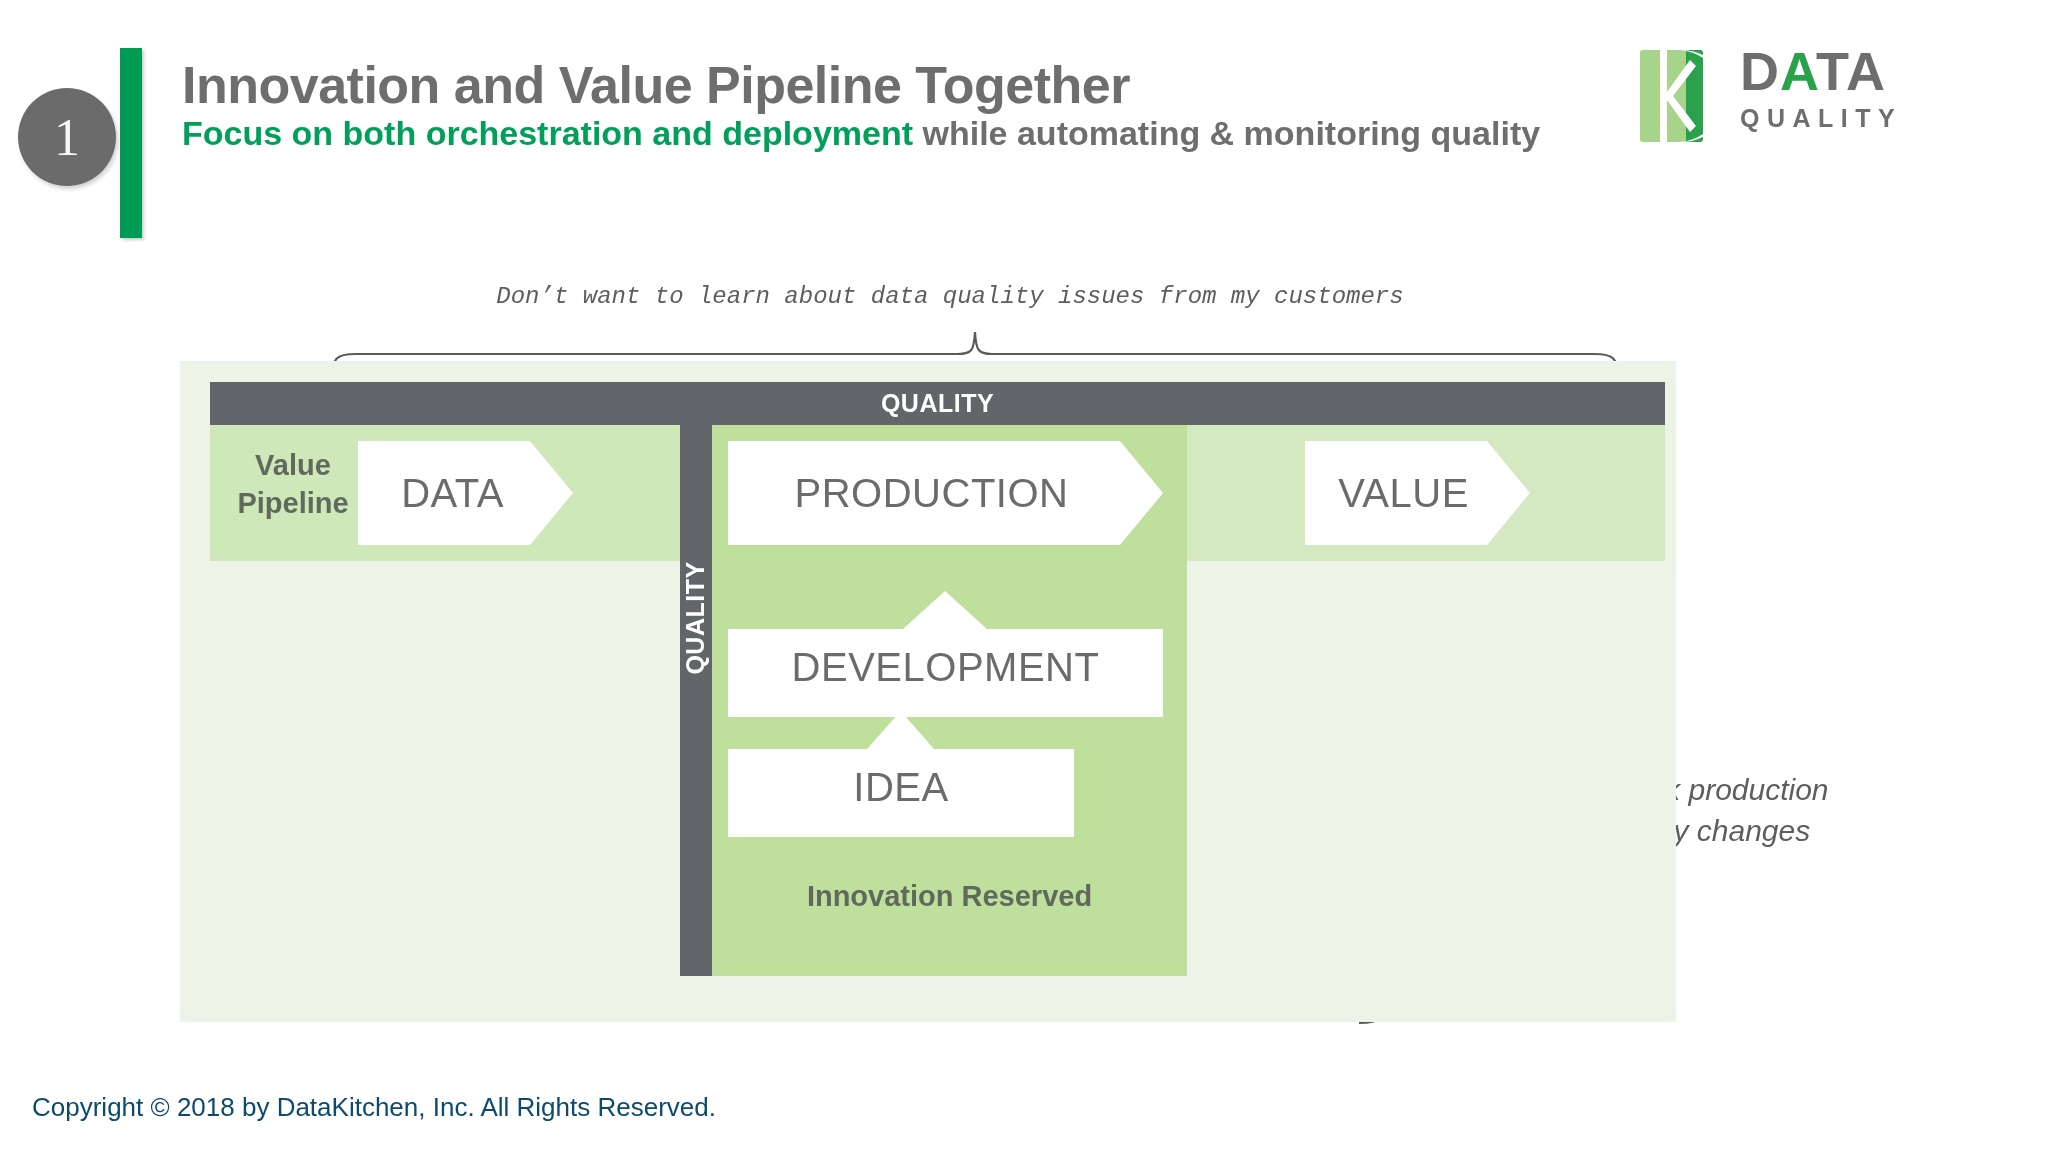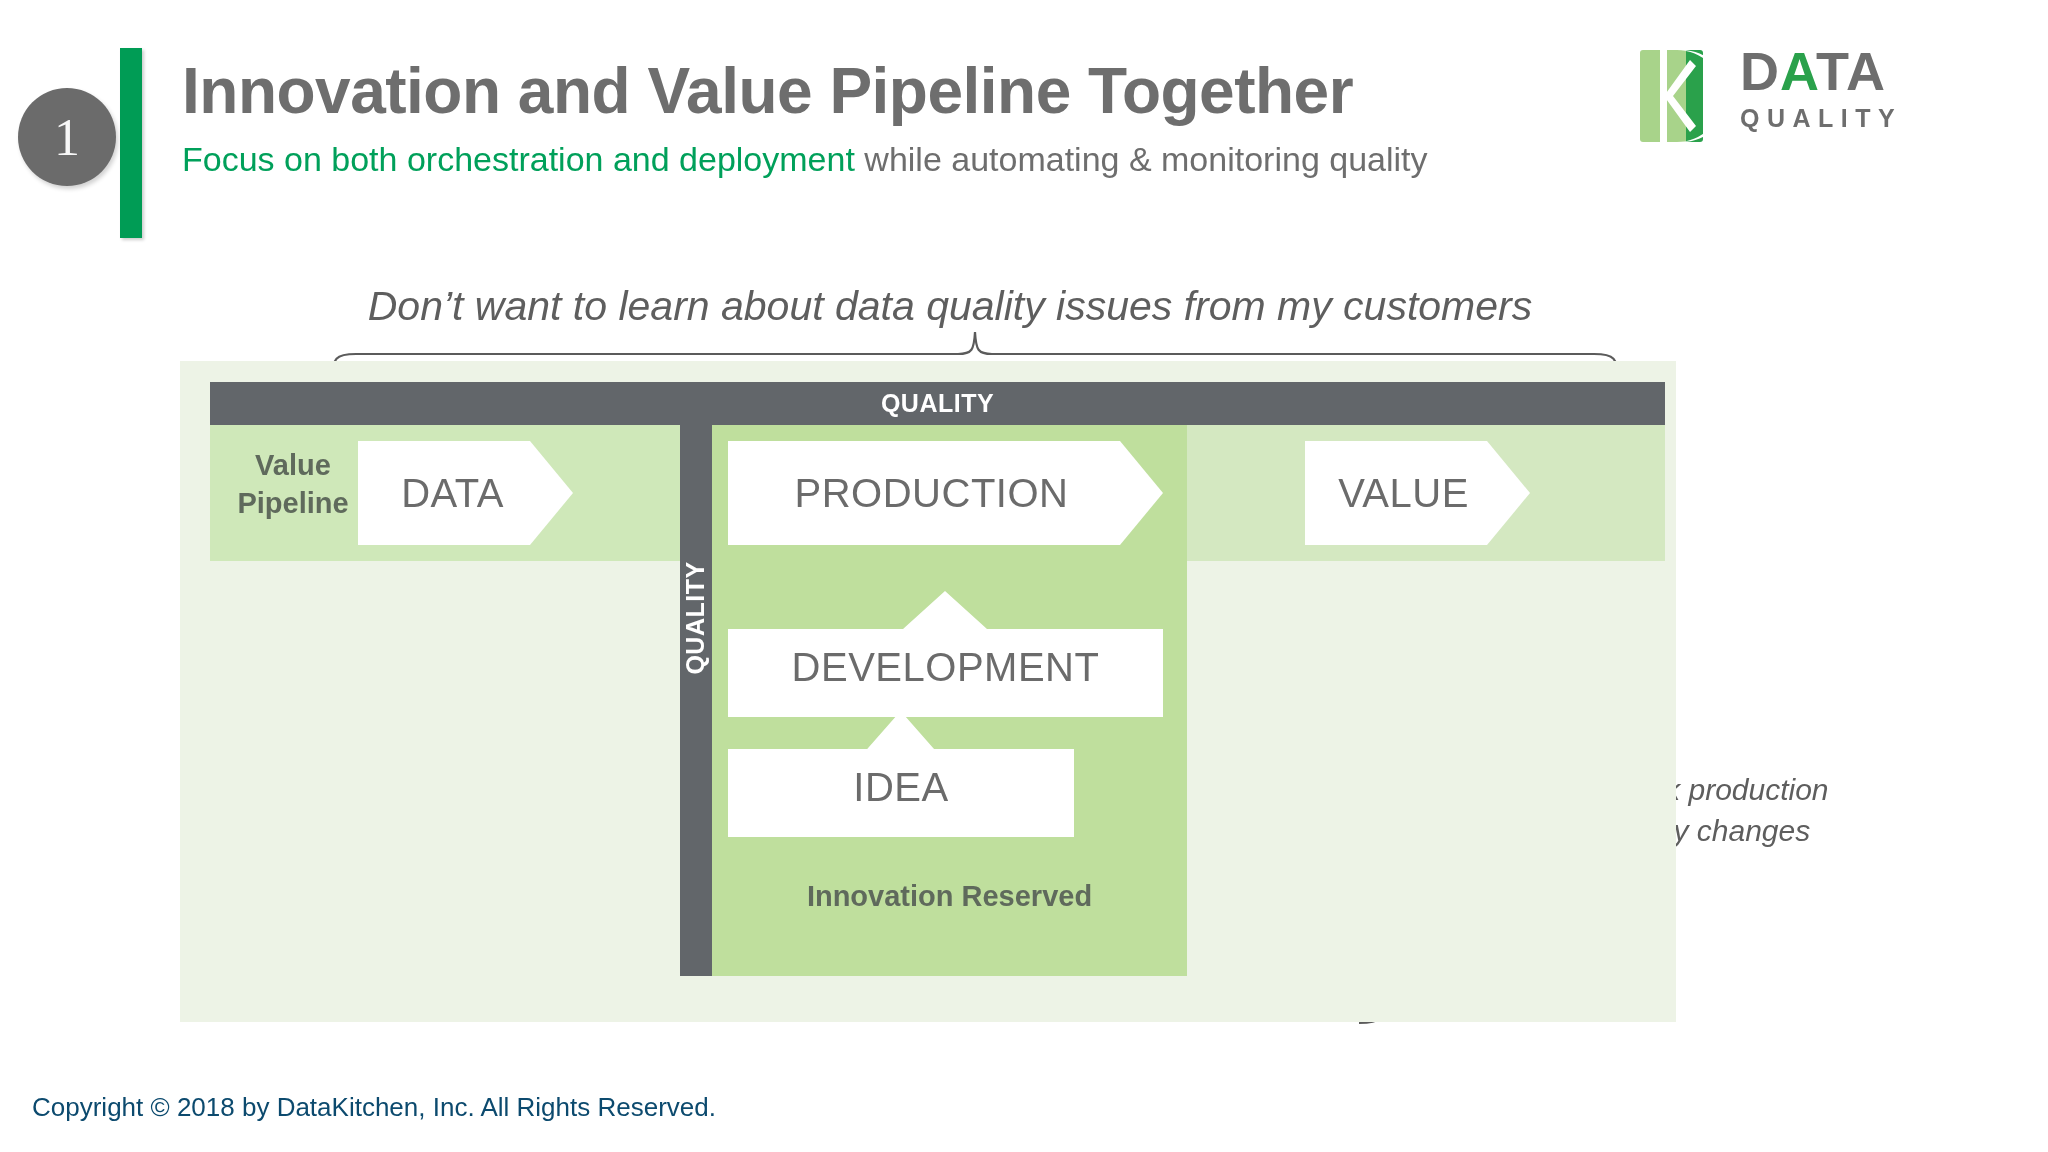--- a/index.html
+++ b/index.html
@@ -30,7 +30,7 @@
   #title-block{position:absolute;left:182px;top:58px;width:1480px;}
 
   #page-title{
-    font-size:64px;font-weight:bold;color:#6e6e6e;
+    font-size:52px;font-weight:bold;color:#6e6e6e;
     letter-spacing:-.5px;line-height:1.05;margin:0;white-space:nowrap;
   }
   #page-subtitle{

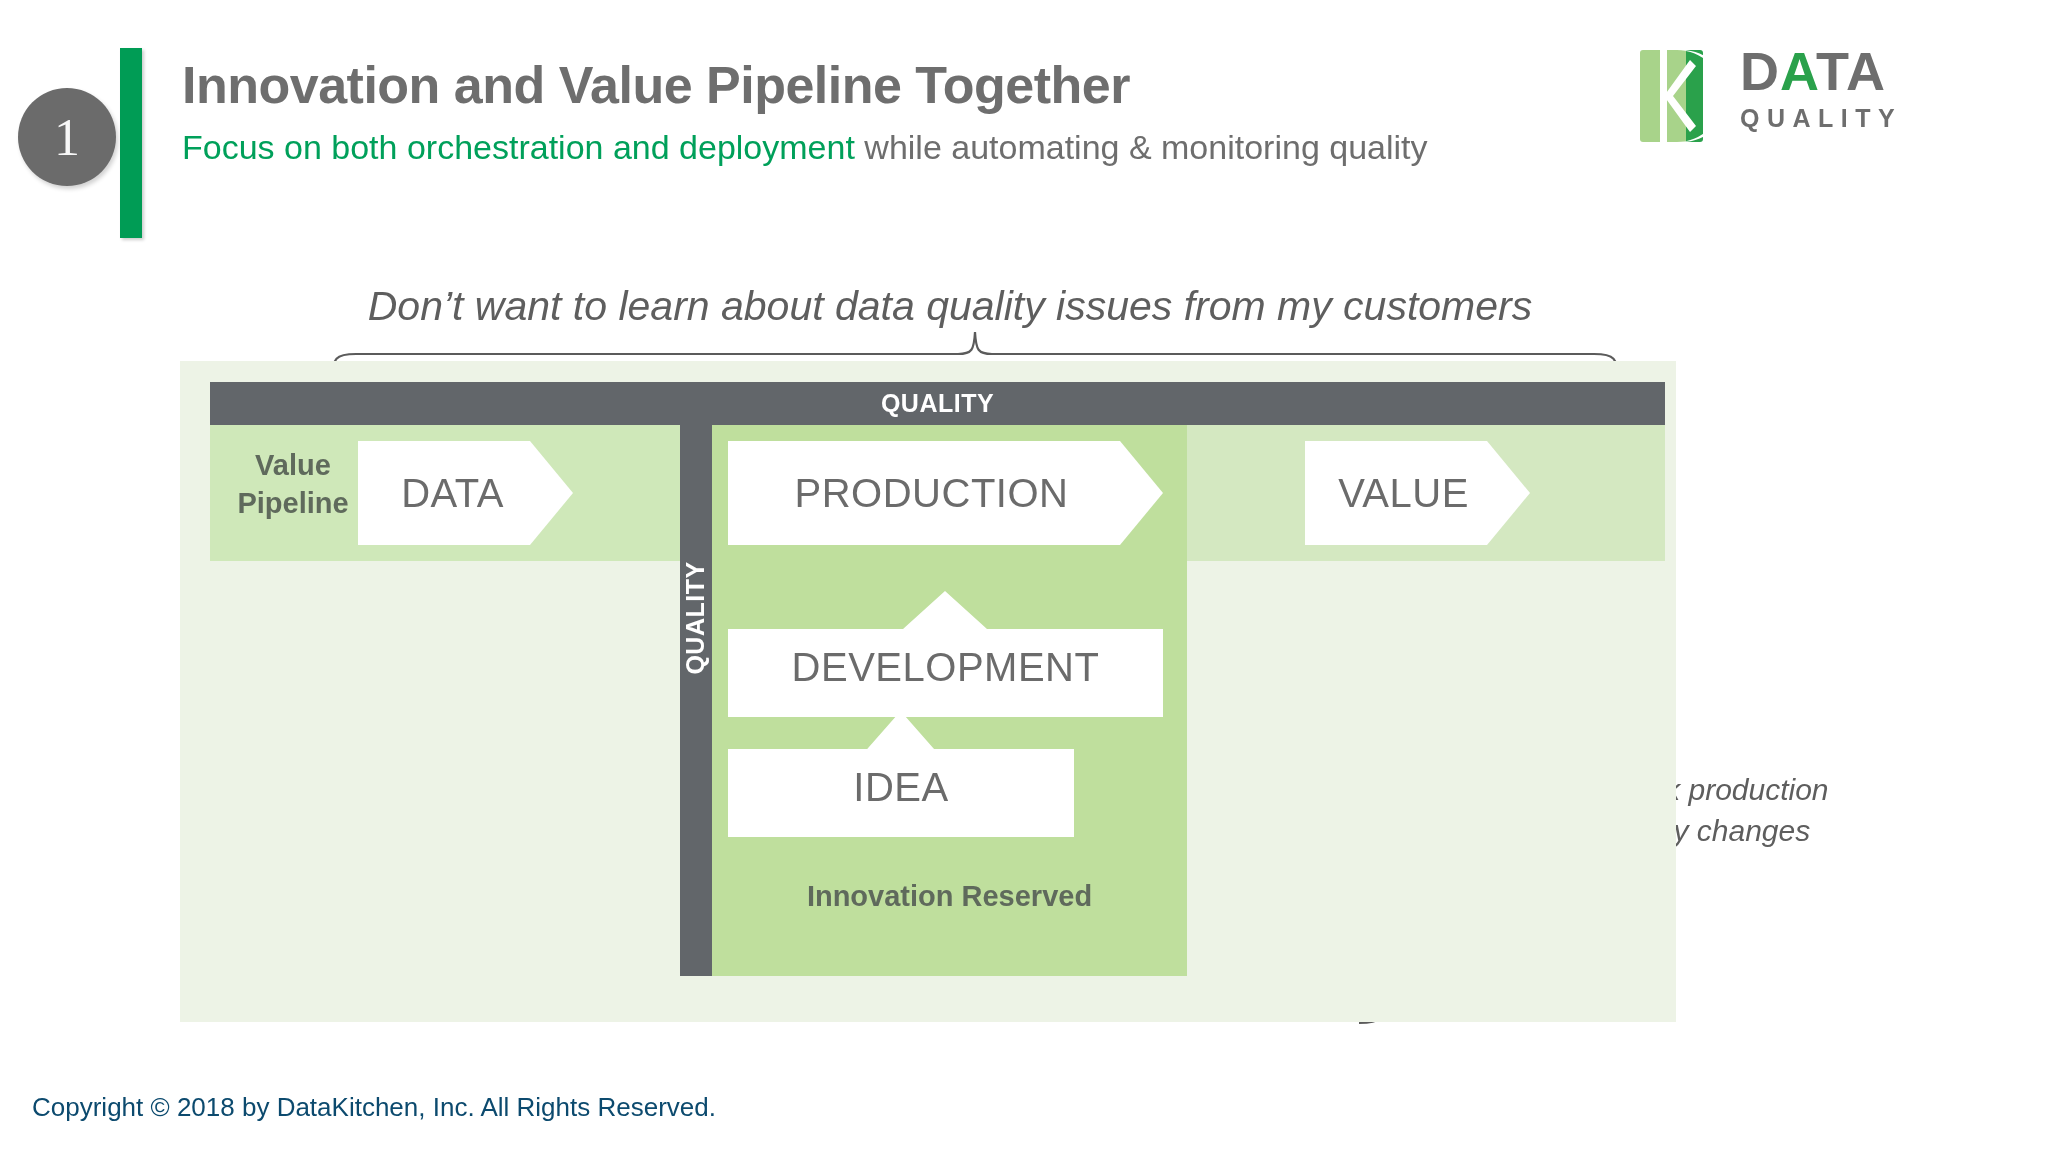--- a/index.html
+++ b/index.html
@@ -34,7 +34,7 @@
     letter-spacing:-.5px;line-height:1.05;margin:0;white-space:nowrap;
   }
   #page-subtitle{
-    margin-top:14px;font-size:34px;font-weight:normal;color:#6e6e6e;
+    font-size:34px;font-weight:bold;color:#6e6e6e;
     line-height:1.18;
   }
   #page-subtitle .accent{color:#00a05a;}

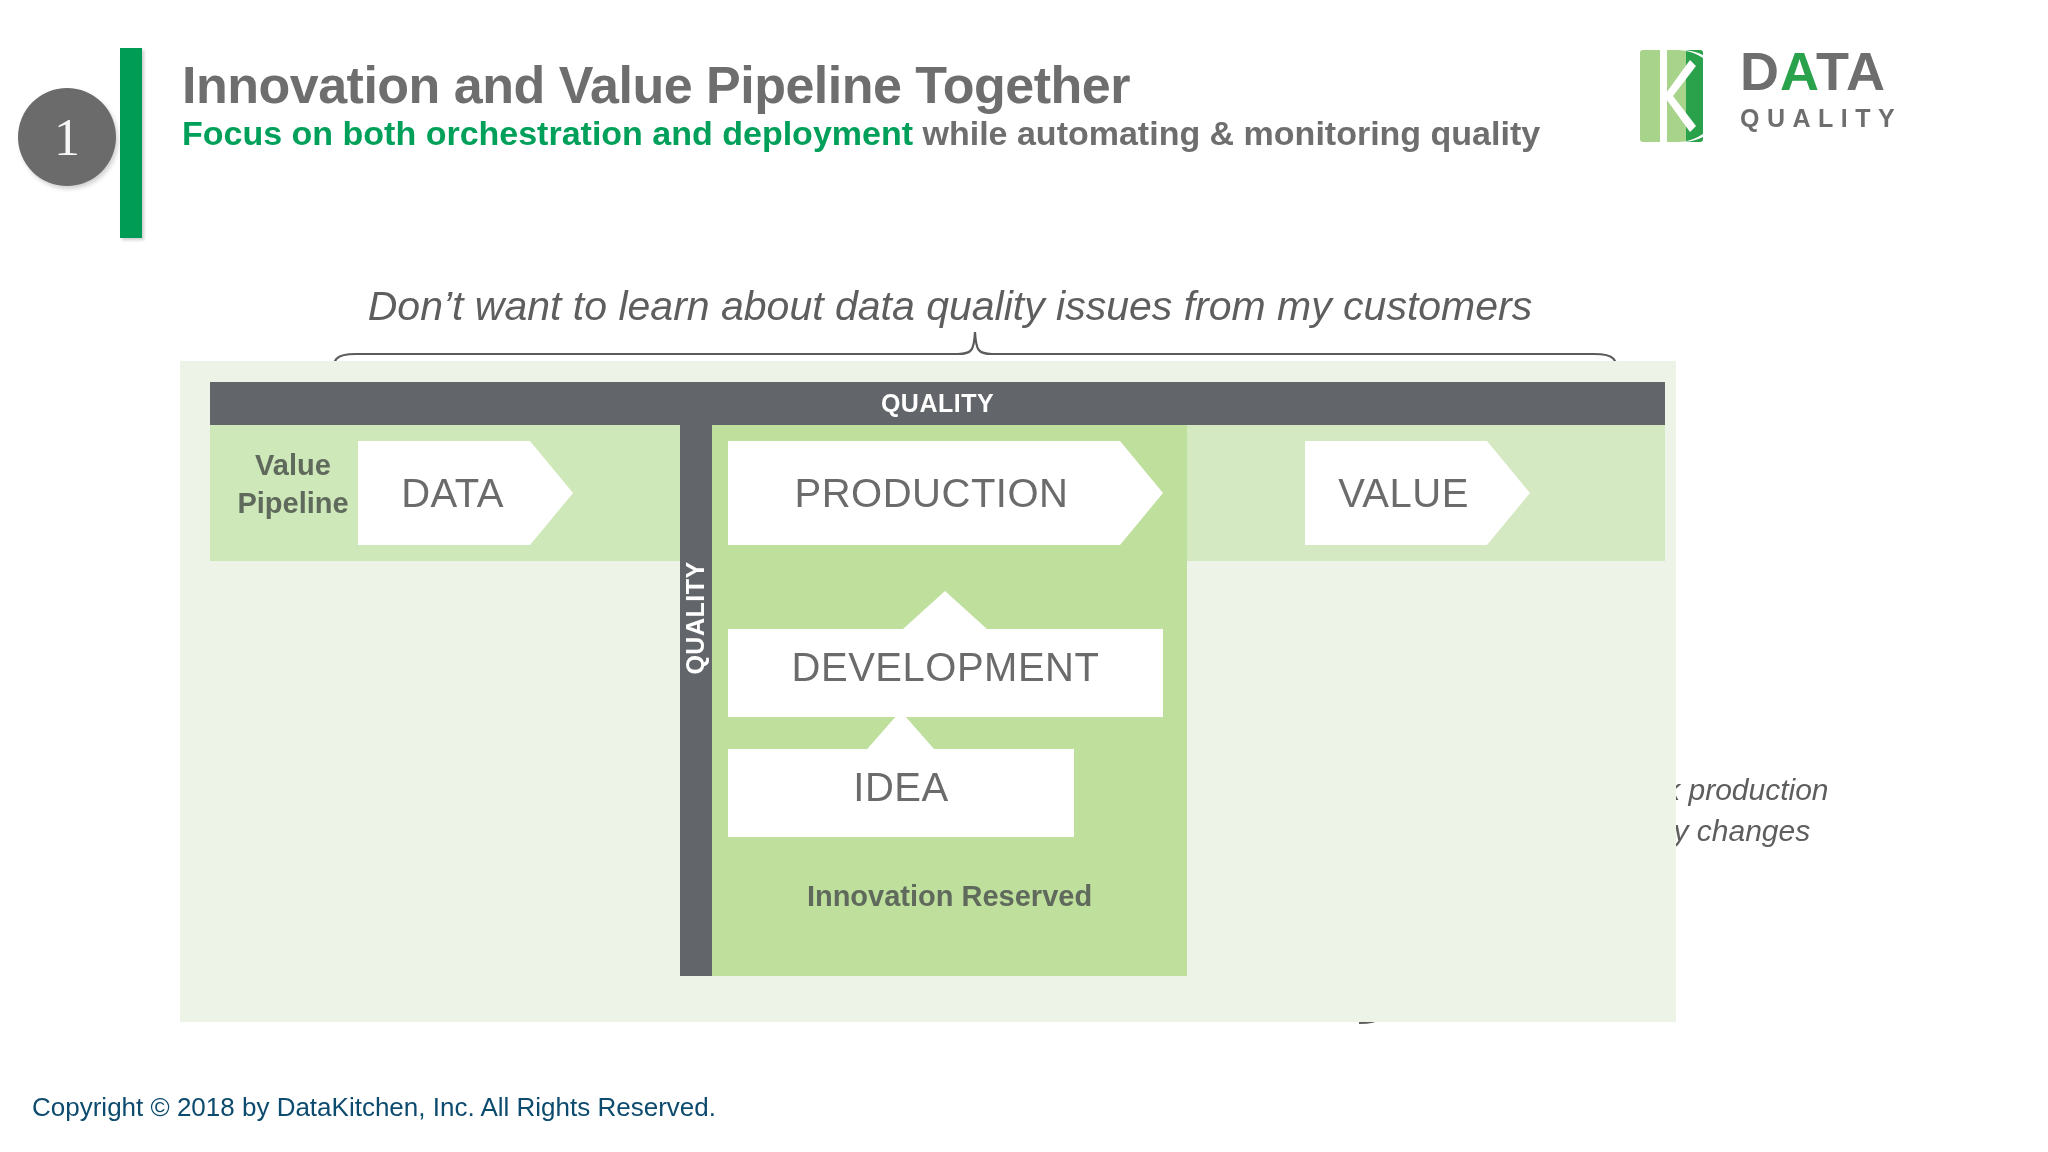--- a/index.html
+++ b/index.html
@@ -56,8 +56,8 @@
   
   #annotation-top{
     position:absolute;left:0;top:283px;width:1900px;text-align:center;
-    font-size:41px;font-style:italic;color:#5e5e5e;
-    font-family:Liberation Sans, sans-serif;
+    font-size:24px;font-style:italic;color:#5e5e5e;
+    font-family:Liberation Mono, monospace;
   }
   #annotation-right{
     position:absolute;left:1455px;top:770px;width:470px;

